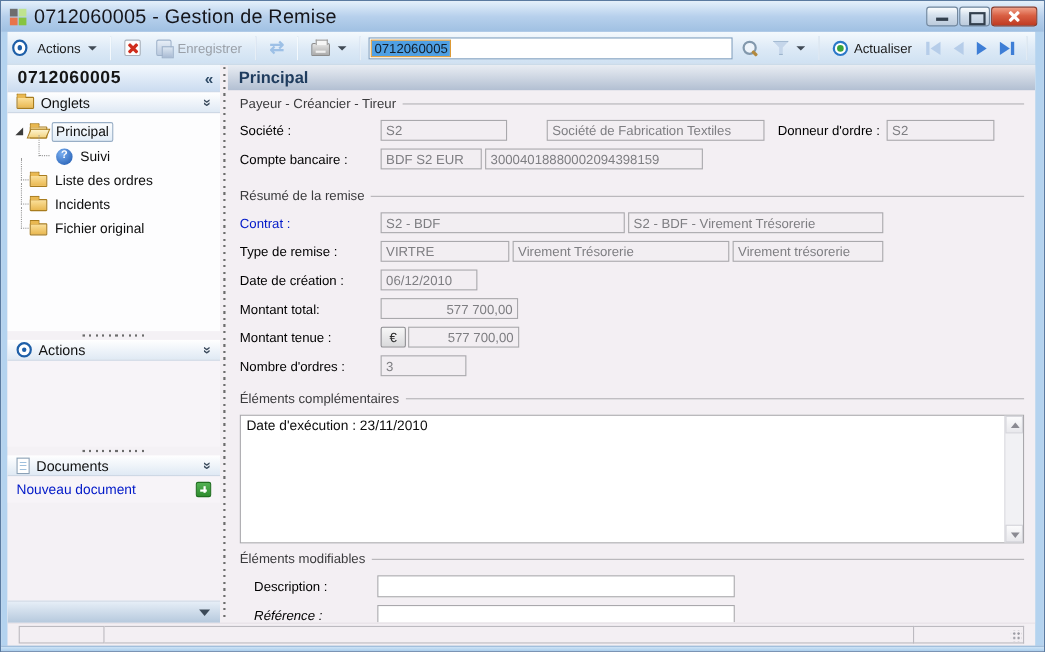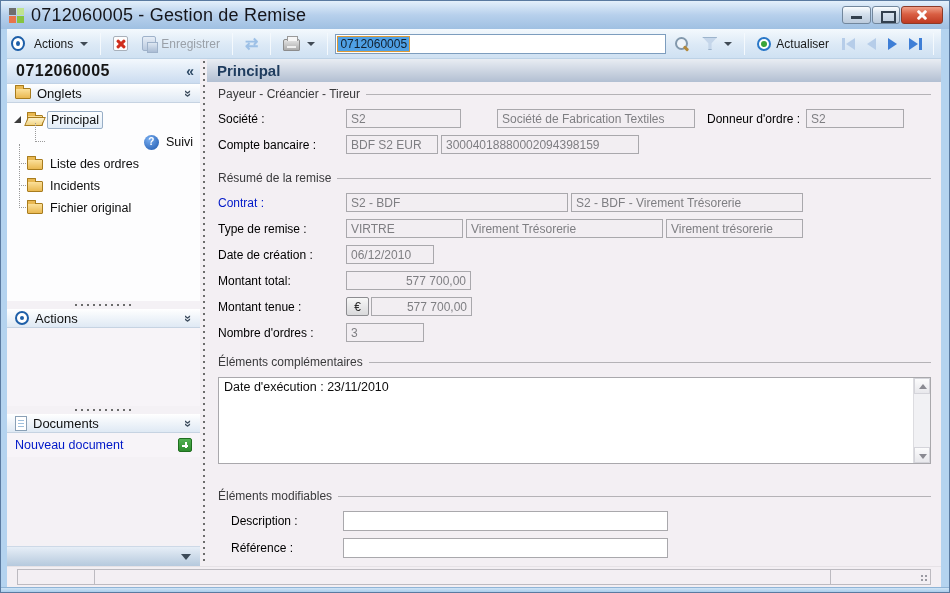--- a/index.html
+++ b/index.html
@@ -81,7 +81,7 @@
      background:repeating-linear-gradient(#9fc0dd 0 1px, transparent 1px 3px); }
   .tree { background:#fdfdfe; flex:0 0 auto; padding:6px 4px 10px 6px; height:198px; overflow:hidden; }
   .tnode { display:flex; align-items:center; gap:4px; height:22px; position:relative; padding-left:14px; }
-  .tnode.child { padding-left:38px;justify-content:flex-end; }
+  .tnode.child { padding-left:38px; }
   .expander { position:absolute; left:1px; top:7px; width:0; height:0; border-left:7px solid transparent; border-bottom:7px solid #3c3c3c; cursor:pointer; }
   .tnode .guide { position:absolute; left:22px; top:-8px; width:10px; height:19px; border-left:1px dotted #9a9a9a; border-bottom:1px dotted #9a9a9a; }
   .tnode.rootline .guide2 { position:absolute; left:6px; top:-9px; width:7px; height:20px; border-left:1px dotted #9a9a9a; border-bottom:1px dotted #9a9a9a; }

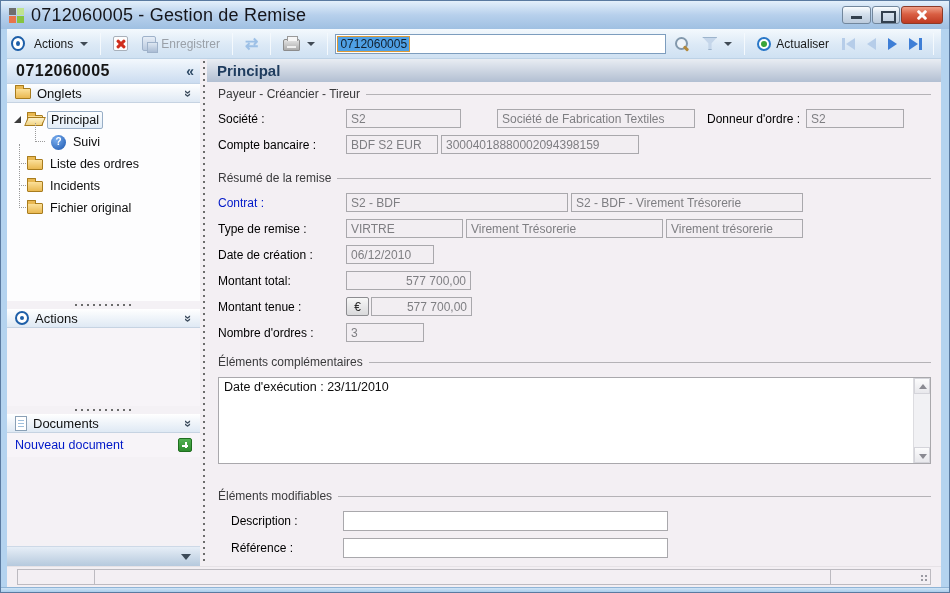--- a/index.html
+++ b/index.html
@@ -123,7 +123,7 @@
   .fld + .fld { margin-left:3px; }
   .inp { height:20px; border:1px solid #a9a8ac; background:#fff; font-size:12px; padding:1px 4px; font-family:"Liberation Sans",sans-serif; color:#111; }
   .euro-btn { height:19px; width:23px; margin-right:2px; border:1px solid #8c8c90; border-radius:2px; background:linear-gradient(#f7f7f7,#d9d9db); font-size:12px; color:#2a2a2a; display:flex; align-items:center; justify-content:center; cursor:pointer; flex:0 0 auto; }
-  .textbox { position:relative; height:87px; border:1px solid #a9a8ac; background:#fff; margin-bottom:25px; }
+  .textbox { position:relative; height:117px; border:1px solid #a9a8ac; background:#fff; margin-bottom:7px; }
   .textbox .tb-text { padding:2px 5px; color:#0d0d0d; font-size:12.5px; }
   .vscroll { position:absolute; right:0; top:0; bottom:0; width:17px; background:#f1f1f4; border-left:1px solid #dcdce0; display:flex; flex-direction:column; justify-content:space-between; }
   .vs-btn { height:16px; background:linear-gradient(#fbfbfc,#e8e8ec); border:1px solid #d4d4da; position:relative; cursor:pointer; }

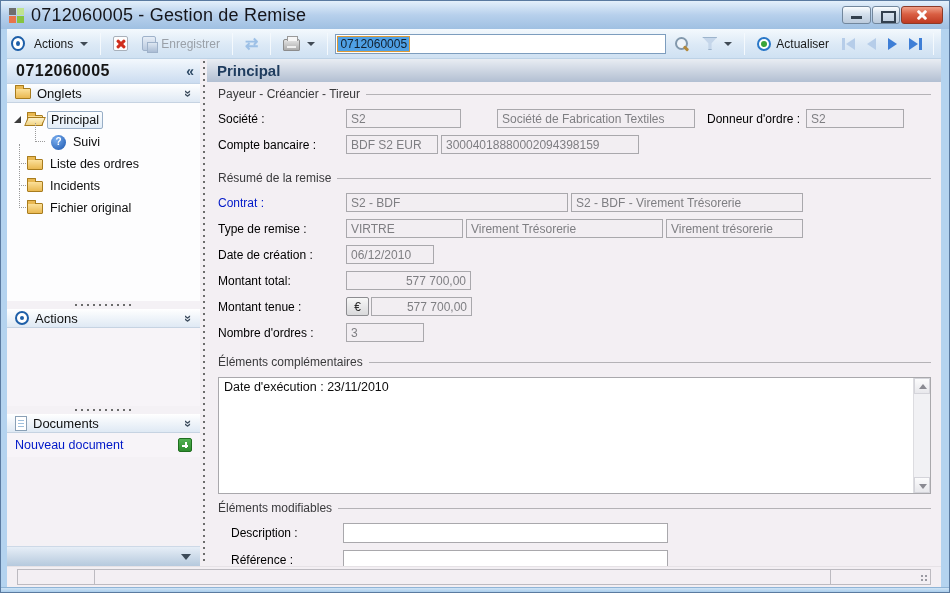--- a/index.html
+++ b/index.html
@@ -364,7 +364,7 @@
             <input class="inp" style="width: 325px;" value="">
           </div>
           <div class="frow">
-            <span class="flabel" style="width:112px;margin-left:13px;">Référence :</span>
+            <span class="flabel" style="width:112px;margin-left:13px;font-style:italic;">Référence :</span>
             <input class="inp" style="width: 325px;" value="">
           </div>
 

